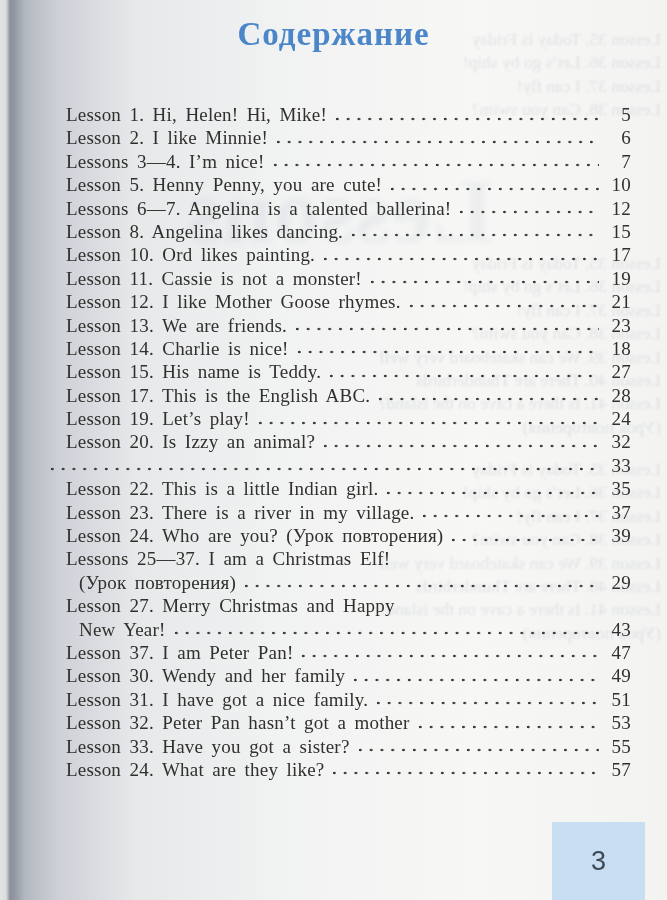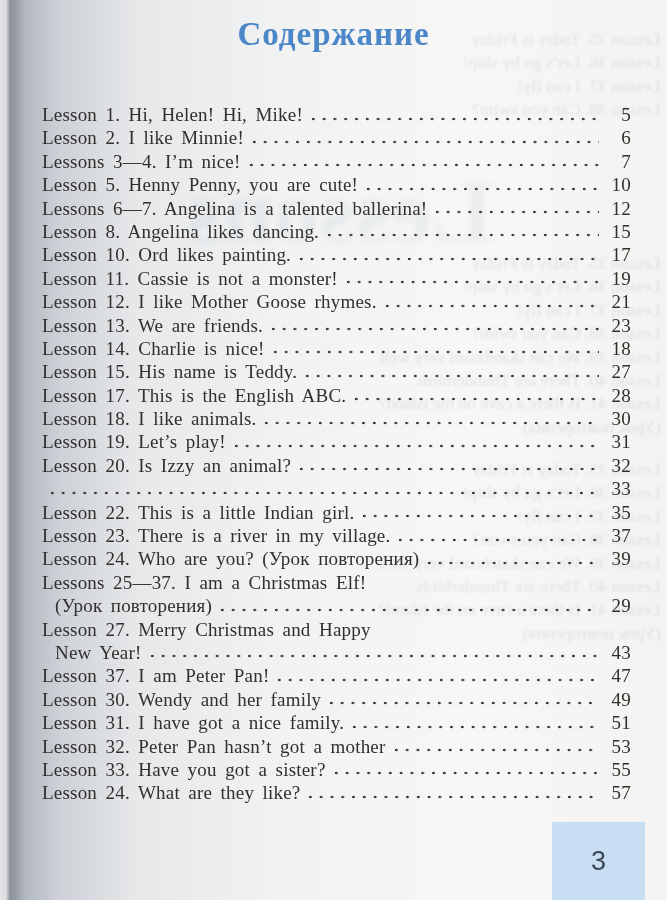--- a/index.html
+++ b/index.html
@@ -23,7 +23,7 @@
     word-spacing:3.5px;letter-spacing:0.2px;
   }
   .row{display:flex;height:23.4px;white-space:nowrap;}
-  .row .text{flex:0 0 auto;}
+  .row .text{flex:0 0 auto;margin-left:24px;}
   .row .leader{
     flex:1 1 auto;margin:0 2px 0 8px;
     background-image:radial-gradient(circle at 2.2px 2.2px,#3a3a37 1.15px,rgba(0,0,0,0) 1.8px);

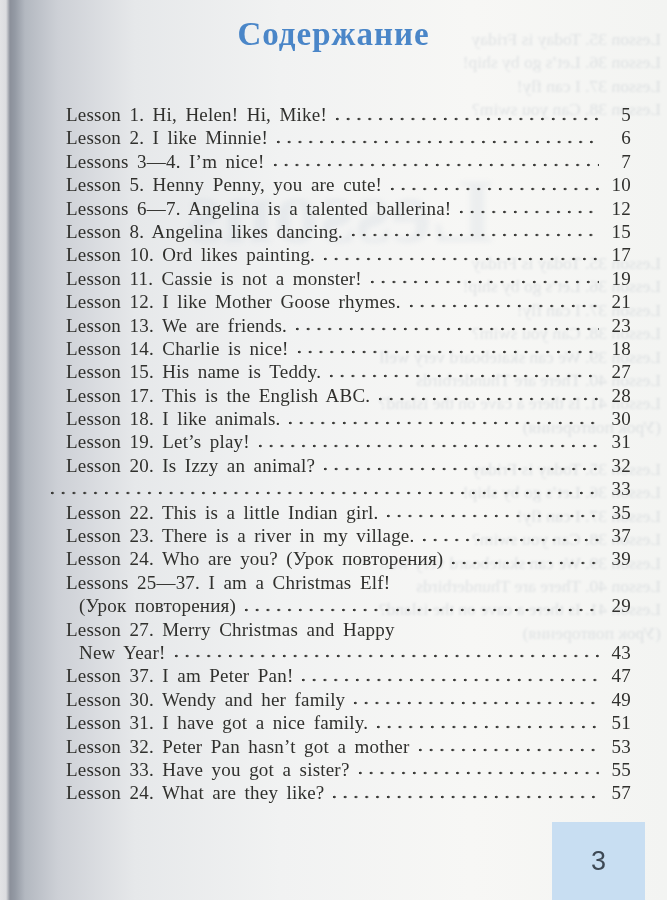--- a/index.html
+++ b/index.html
@@ -165,11 +165,6 @@
         <span class="page">28</span>
       </div>
       <div class="row">
-        <span class="text">Lesson 18. I like animals.</span>
-        <span class="leader"></span>
-        <span class="page">30</span>
-      </div>
-      <div class="row">
         <span class="text">Lesson 19. Let’s play!</span>
         <span class="leader"></span>
         <span class="page">31</span>

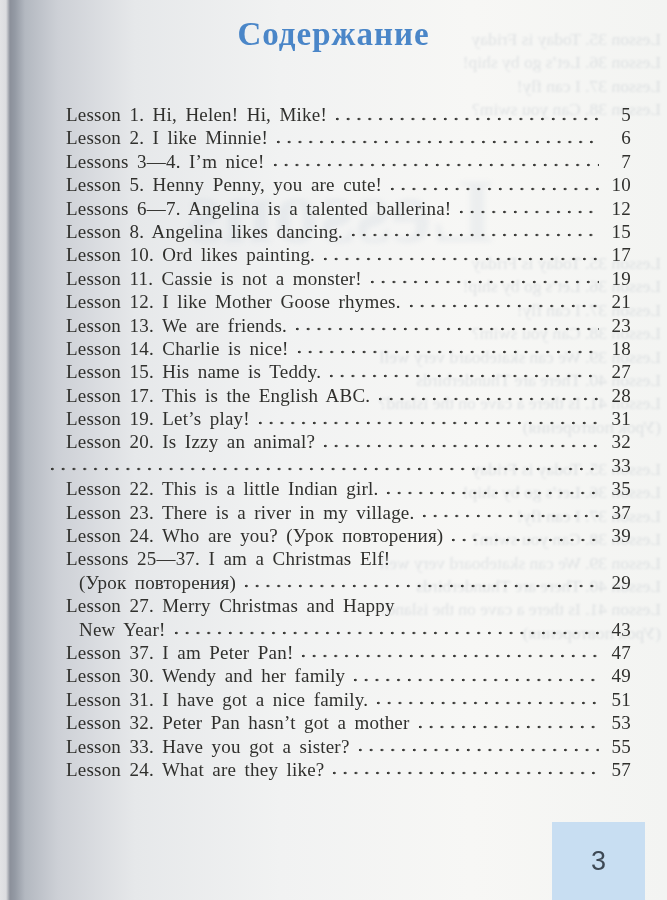--- a/index.html
+++ b/index.html
@@ -167,7 +167,7 @@
       <div class="row">
         <span class="text">Lesson 19. Let’s play!</span>
         <span class="leader"></span>
-        <span class="page">31</span>
+        <span class="page">24</span>
       </div>
       <div class="row">
         <span class="text">Lesson 20. Is Izzy an animal?</span>

